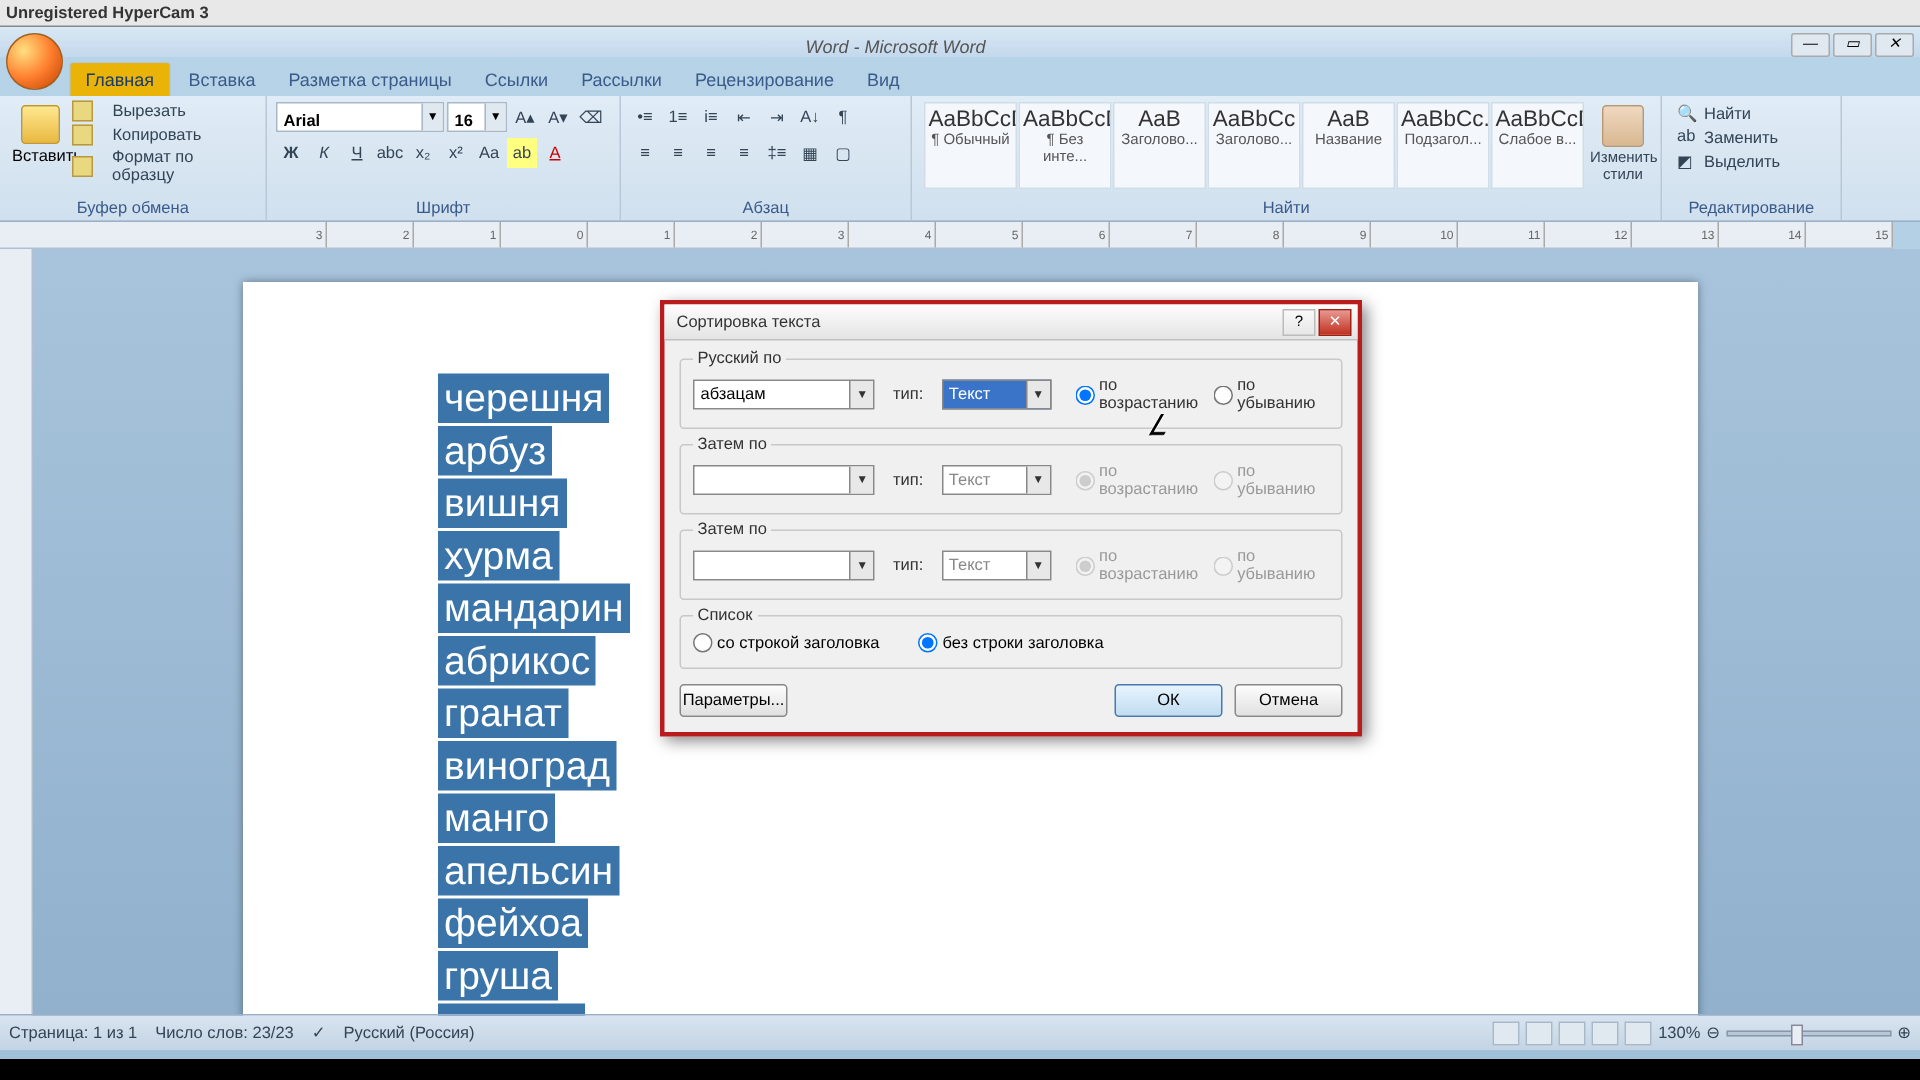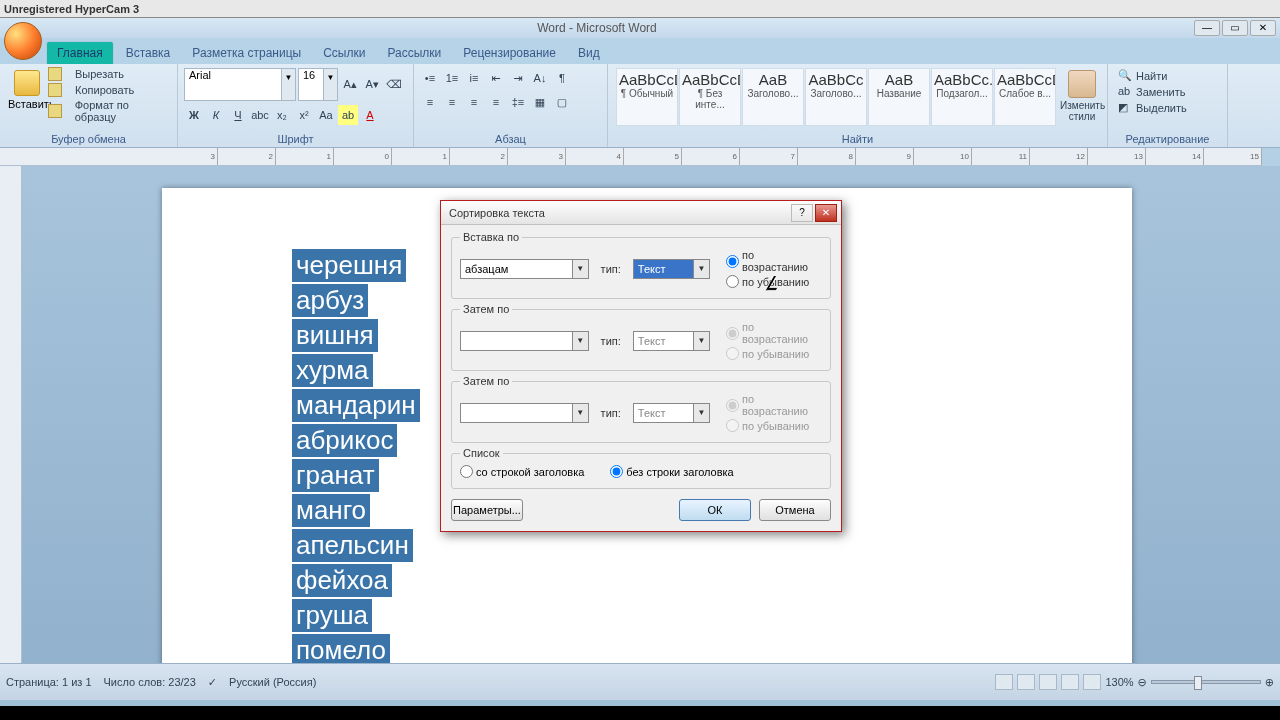--- a/index.html
+++ b/index.html
@@ -9,7 +9,7 @@
 .hypercam { position: absolute; top: 0; left: 0; right: 0; height: 18px; background: #e8e8e8; border-bottom: 1px solid #888; font-size: 11px; font-weight: bold; color: #333; padding-left: 4px; line-height: 18px; }
 
 
-.titlebar { position: absolute; top: 18px; left: 0; right: 0; height: 20px; background: linear-gradient(#d8e8f4,#c4d8ec); display: flex; align-items: center; }
+.titlebar { position: absolute; top: 18px; left: 0; right: 0; height: 20px; background: linear-gradient(#d8e8f4,#c4d8ec); display: flex; align-items: flex-end; font-style: italic; }
 .titlebar .title { flex: 1; text-align: center; font-size: 12px; color: #555; }
 .titlebar .ctl { display: flex; gap: 2px; margin-right: 4px; }
 .titlebar .ctl span { width: 26px; height: 16px; background: #e0e8f0; border: 1px solid #aaa; border-radius: 2px; font-size: 10px; text-align: center; line-height: 14px; cursor: pointer; }

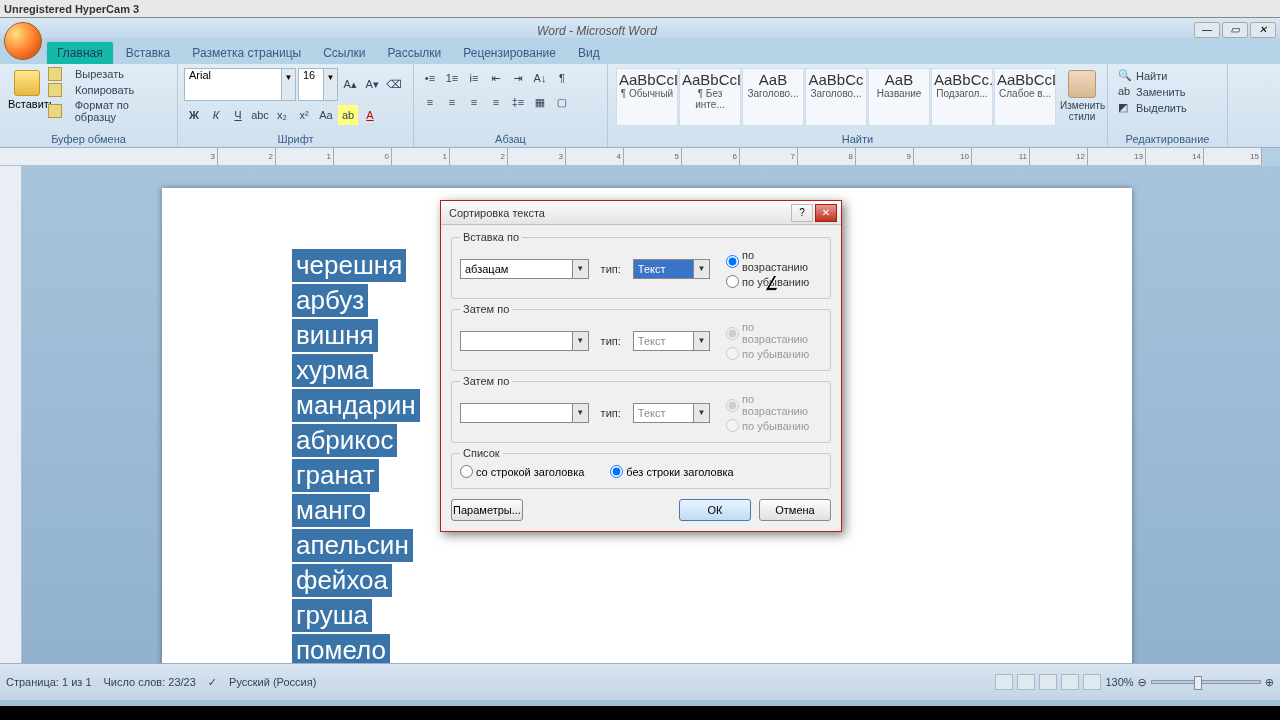--- a/index.html
+++ b/index.html
@@ -19,7 +19,7 @@
 .orb { width: 38px; height: 38px; margin: 4px; border-radius: 50%; background: radial-gradient(circle at 30% 30%, #ffe080, #ff8030, #c04000); border: 1px solid #a06020; }
 .tabs { position: absolute; top: 38px; left: 46px; right: 0; height: 26px; display: flex; gap: 2px; font-size: 12px; color: #3a5a8a; align-items: flex-end; }
 .tabs .tab { padding: 4px 10px; cursor: pointer; }
-.tabs .tab.active { background: #14b8a6; border: 1px solid #b0c8e0; border-bottom: none; border-radius: 3px 3px 0 0; color: #1a3a6a; }
+.tabs .tab.active { background: #eab308; border: 1px solid #b0c8e0; border-bottom: none; border-radius: 3px 3px 0 0; color: #1a3a6a; }
 
 
 .ribbon { position: absolute; top: 64px; left: 0; right: 0; height: 84px; background: linear-gradient(#e0ecf6,#d0e0ee); border-bottom: 1px solid #9ab0c8; display: flex; font-size: 11px; }

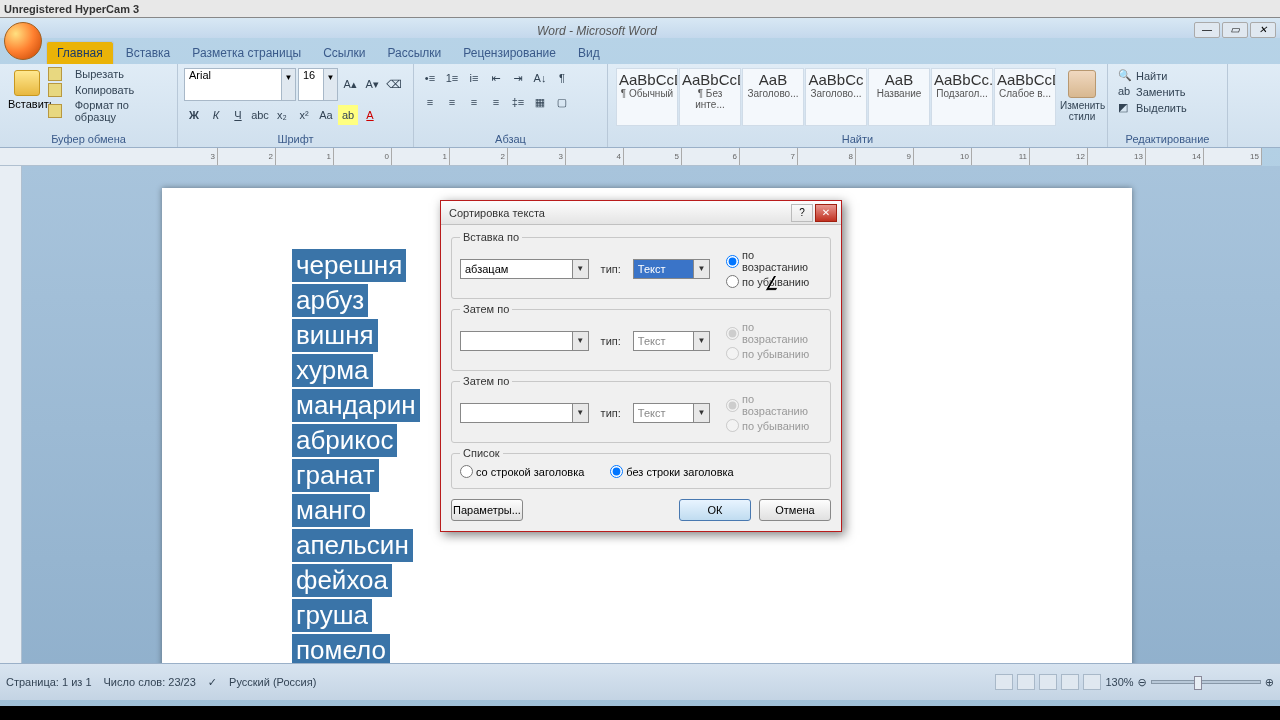--- a/index.html
+++ b/index.html
@@ -31,7 +31,7 @@
 .clip-list div { padding: 1px 0; display:flex; align-items:center; gap:13px; cursor:pointer; color:#345; }
 .mini-icon { width:14px; height:14px; background:#e8d880; border:1px solid #b89840; }
 .font-row { display:flex; align-items:center; gap:2px; margin:2px 0; }
-.combo { background:#fff; border:1px solid #a8b8c8; height:33px; font-size:11px; padding:0 4px; display:flex; align-items:flex-start; position:relative; }
+.combo { background:#fff; border:1px solid #a8b8c8; height:20px; font-size:11px; padding:0 4px; display:flex; align-items:flex-end; position:relative;font-weight:bold; }
 .combo .dd { position:absolute; right:0; top:0; bottom:0; width:14px; background:#e0e8f0; border-left:1px solid #a8b8c8; text-align:center; font-size:8px; line-height:18px; }
 .btn { width:20px; height:20px; border:1px solid transparent; display:inline-flex; align-items:center; justify-content:center; cursor:pointer; font-size:11px; color:#345; }
 .styles-gal { display:flex; gap:1px; padding:2px; }

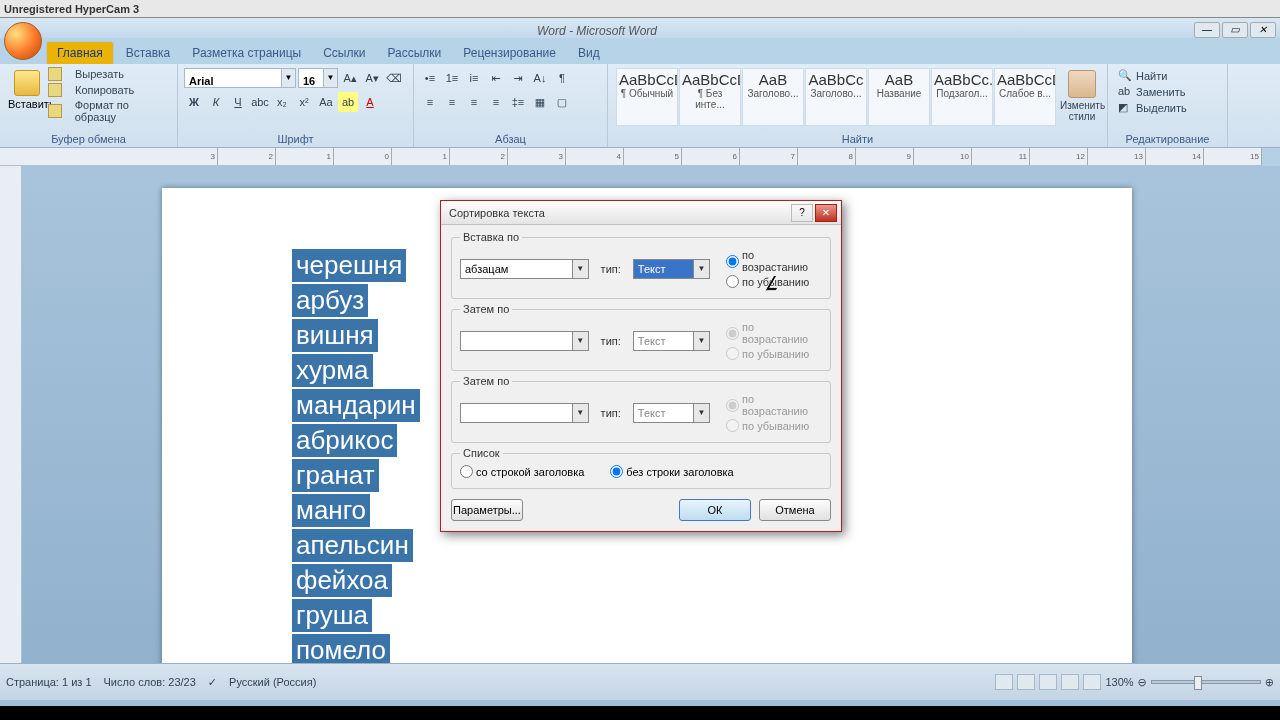--- a/index.html
+++ b/index.html
@@ -53,7 +53,7 @@
 .page .selwrap { display:block; }
 
 
-.dlg { position:absolute; top:200px; left:440px; width:402px; background:#f0f0f0; border:1px solid #b91c1c; box-shadow:3px 3px 10px rgba(0,0,0,.5); font-size:11px; }
+.dlg { position:absolute; top:200px; left:440px; width:468px; background:#f0f0f0; border:3px solid #b91c1c; box-shadow:3px 3px 10px rgba(0,0,0,.5); font-size:11px; }
 .dlg-title { background:linear-gradient(#fdfdfd,#e4e4e4); border-bottom:1px solid #c0c0c0; height:24px; display:flex; align-items:center; padding:0 4px 0 8px; }
 .dlg-title .t { flex:1; color:#333; }
 .dlg-title .b { width:22px; height:18px; margin-left:2px; text-align:center; border:1px solid #bbb; font-size:10px; line-height:16px; cursor:pointer; }

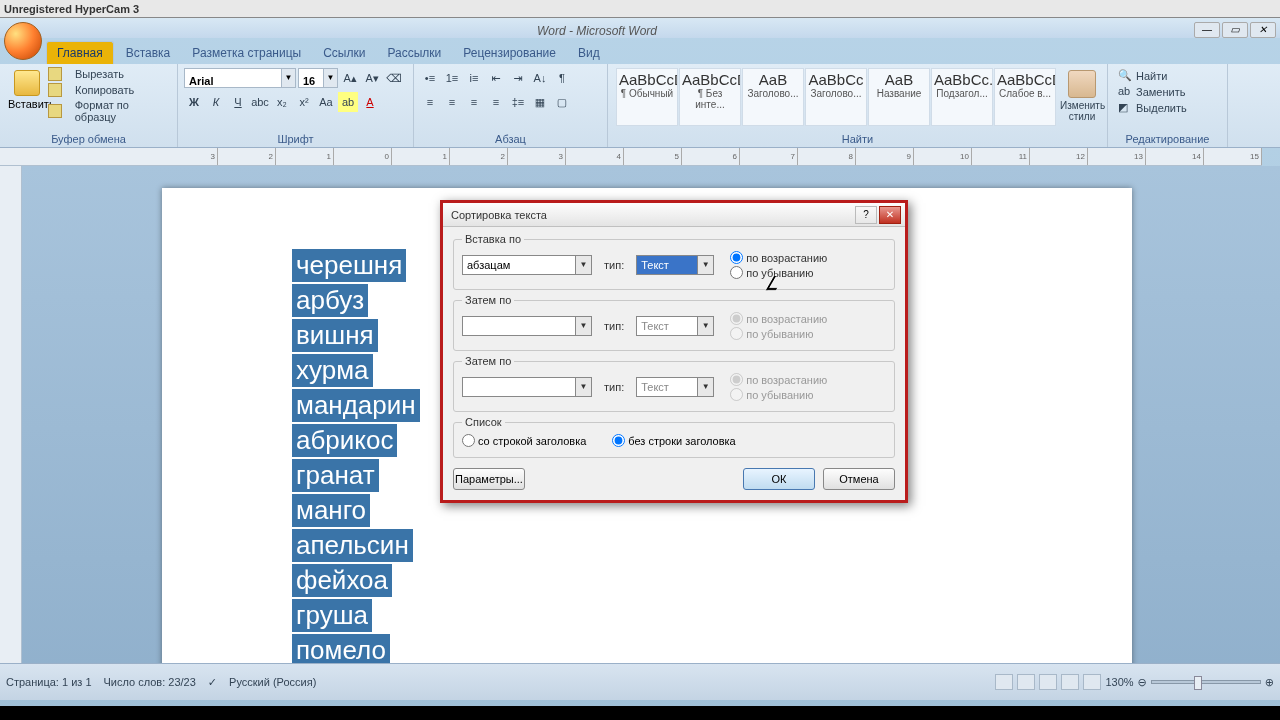--- a/index.html
+++ b/index.html
@@ -286,7 +286,7 @@
   </div>
   <div class="dlg-body">
     <fieldset>
-      <legend>Вставка по</legend>
+      <legend>Русский по</legend>
       <div class="srow">
         <div class="sel"><span>абзацам</span><span class="ar">▼</span></div>
         <label>тип:</label>

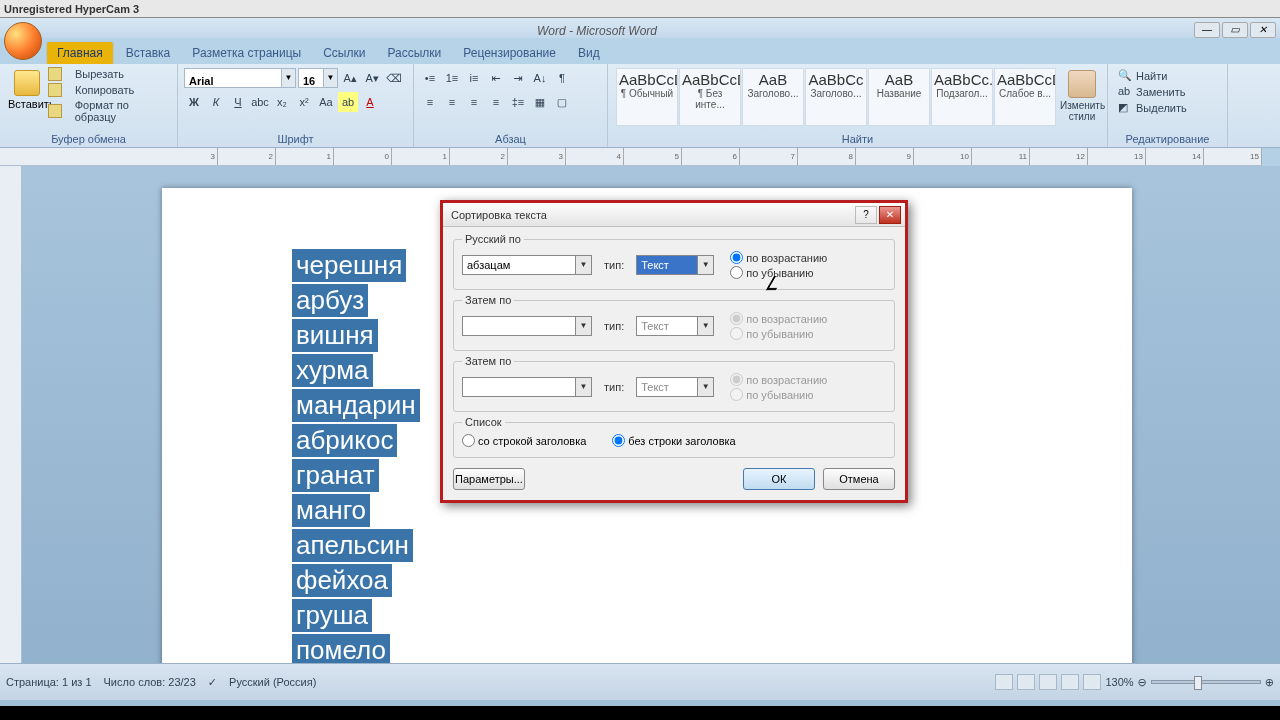--- a/index.html
+++ b/index.html
@@ -67,7 +67,7 @@
 .srow .sel.hl { background:#3a74c8; color:#fff; }
 .srow .sel .ar { position:absolute; right:0; top:0; bottom:0; width:16px; background:#e8e8e8; border-left:1px solid #888; text-align:center; font-size:8px; line-height:18px; color:#333; }
 .srow label { color:#333; }
-.rads { display:flex; flex-direction:column; gap:2px; margin-left:4px; }
+.rads { display:flex; flex-direction:row; gap:2px; margin-left:4px; }
 .rads label { display:flex; align-items:center; gap:3px; color:#333; }
 .rads.dis label { color:#999; }
 .hl-row { display:flex; gap:26px; }

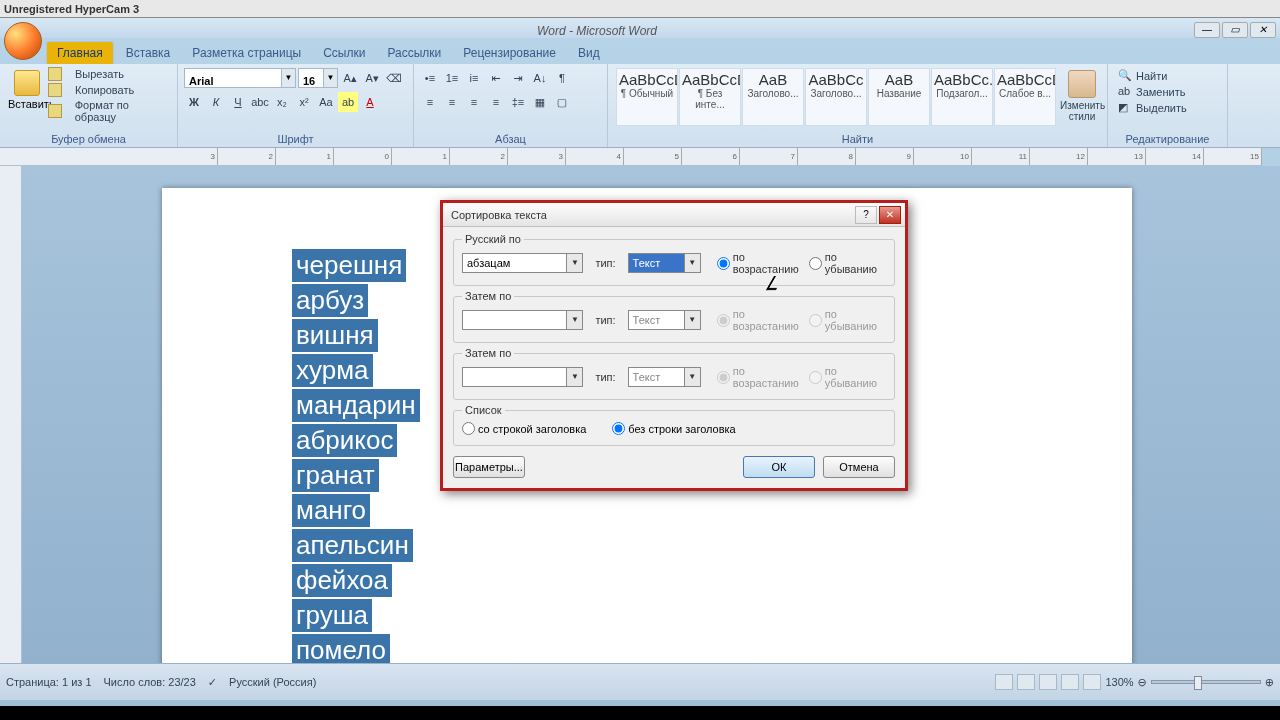--- a/index.html
+++ b/index.html
@@ -270,6 +270,7 @@
       <span class="selwrap"><p>мандарин</p></span>
       <span class="selwrap"><p>абрикос</p></span>
       <span class="selwrap"><p>гранат</p></span>
+      <span class="selwrap"><p>виноград</p></span>
       <span class="selwrap"><p>манго</p></span>
       <span class="selwrap"><p>апельсин</p></span>
       <span class="selwrap"><p>фейхоа</p></span>

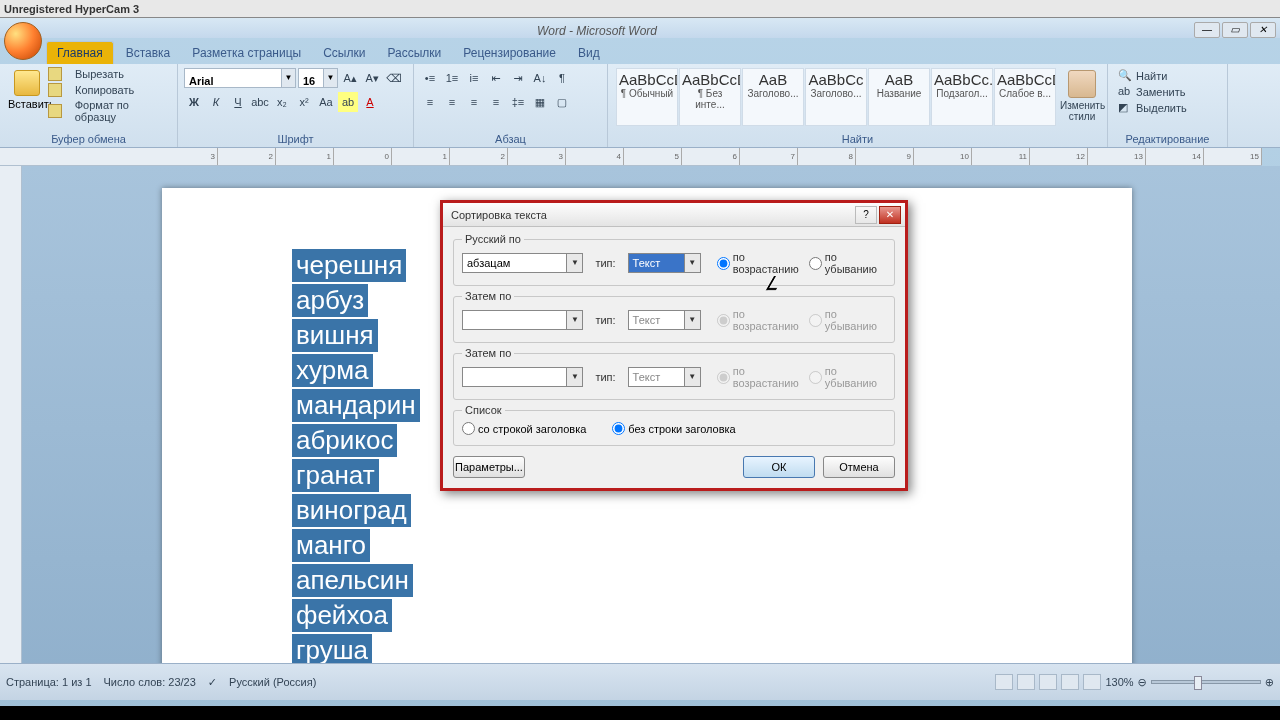--- a/index.html
+++ b/index.html
@@ -79,7 +79,7 @@
 input[type=radio]{ margin:0; }
 
 
-.status { position:absolute; bottom:20px; left:0; right:0; height:37px; background:linear-gradient(#d8e4f0,#c4d4e4); border-top:1px solid #9ab0c8; font-size:11px; color:#345; display:flex; align-items:center; padding:0 6px; gap:12px; }
+.status { position:absolute; bottom:20px; left:0; right:0; height:24px; background:linear-gradient(#d8e4f0,#c4d4e4); border-top:1px solid #9ab0c8; font-size:11px; color:#345; display:flex; align-items:center; padding:0 6px; gap:12px; }
 .status .r { margin-left:auto; display:flex; align-items:center; gap:4px;}
 .status .vb { width:18px; height:16px; background:#e0e8f0; border:1px solid #a8b8c8; cursor:pointer; }
 .status .zoom-track { width:110px; height:4px; background:#b8c8d8; border:1px solid #8898a8; position:relative; }

